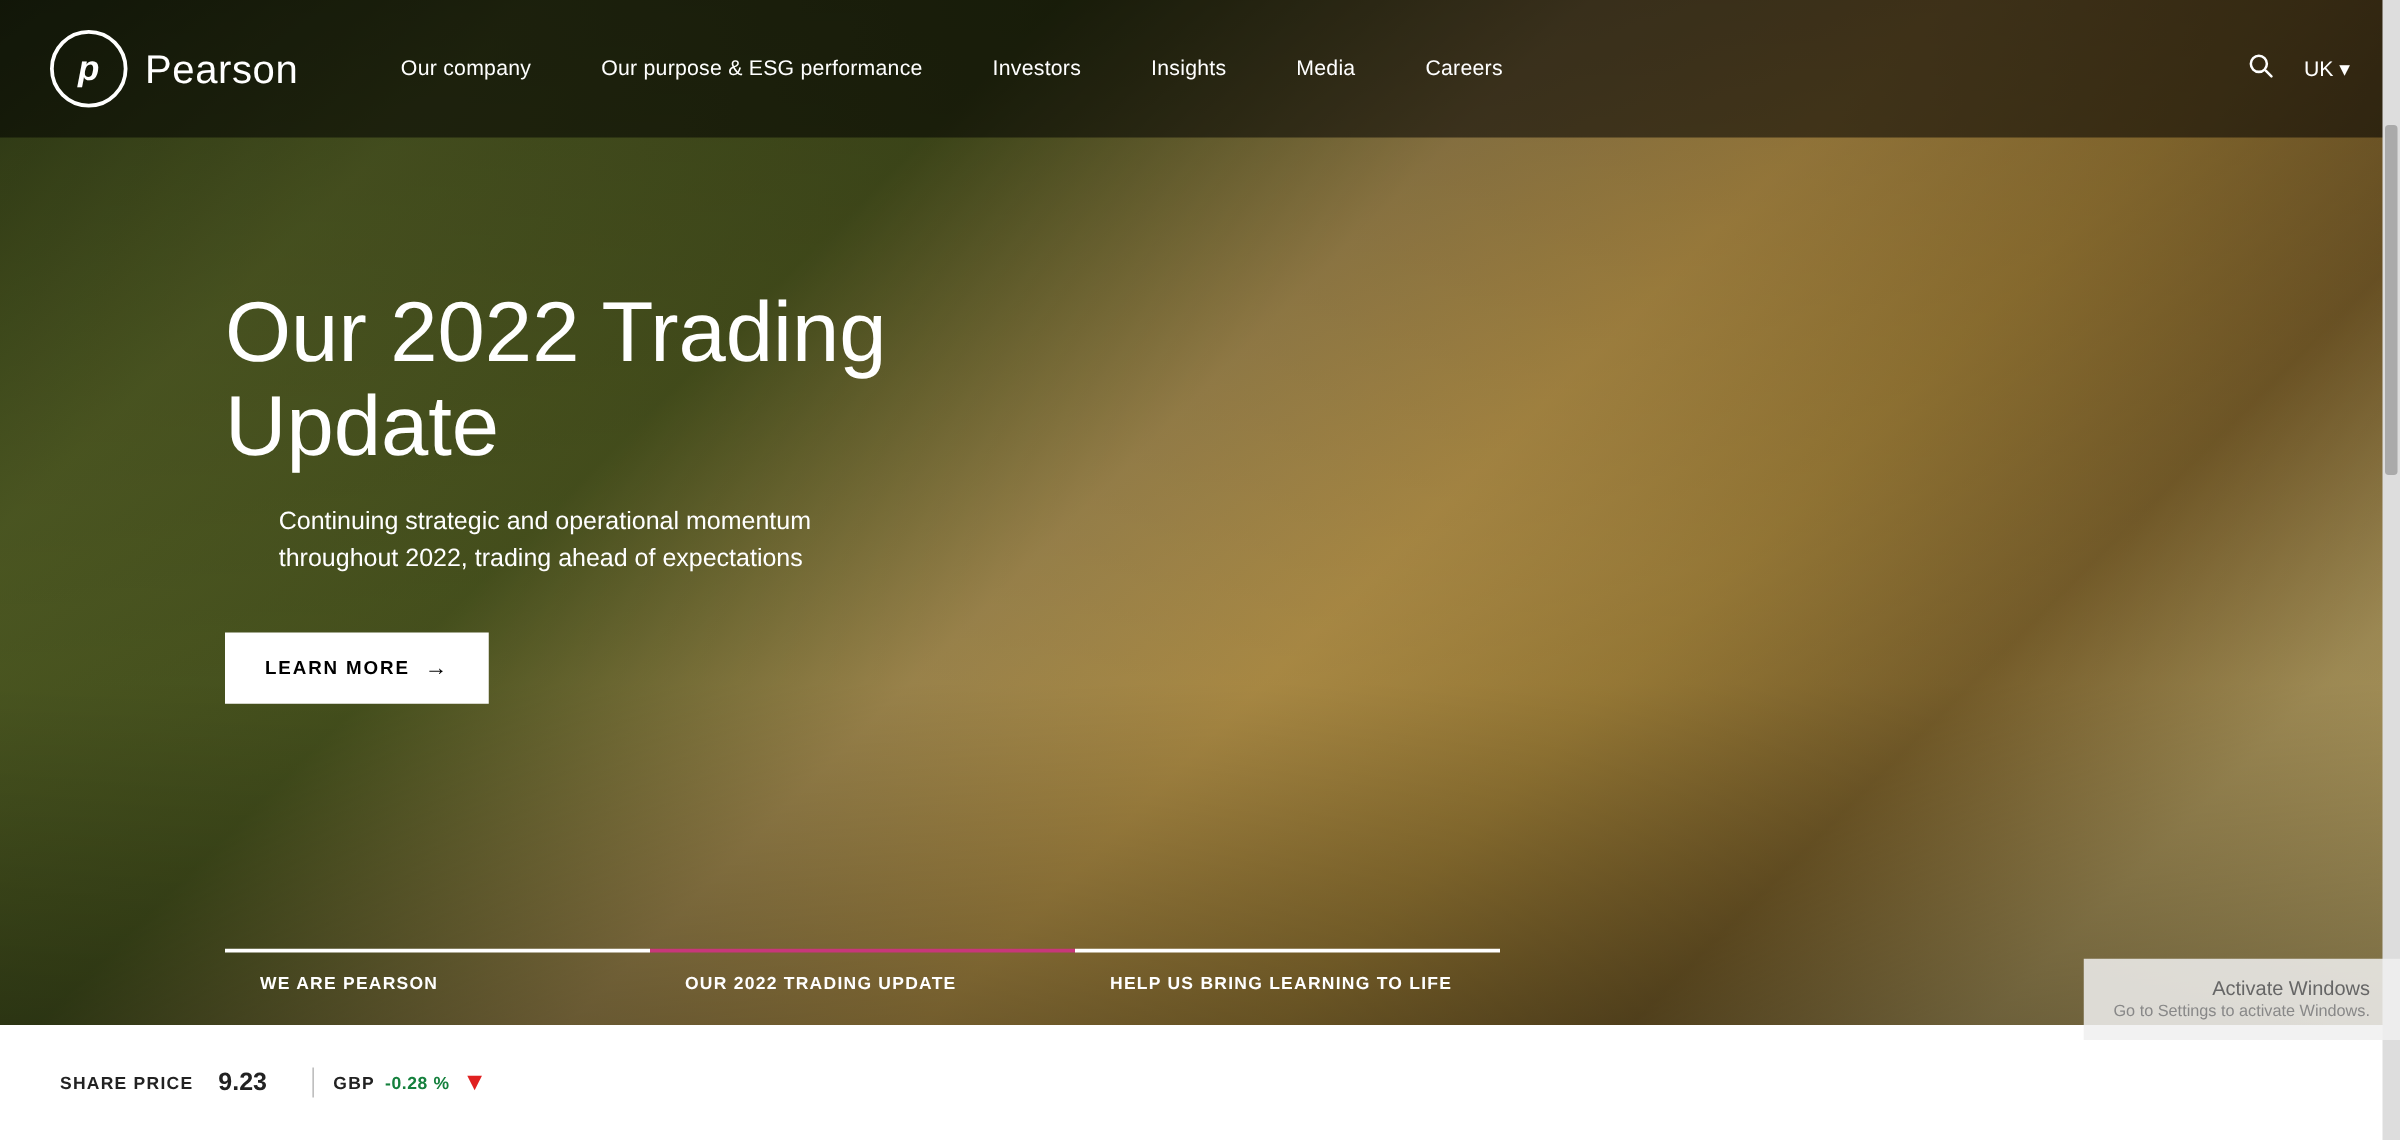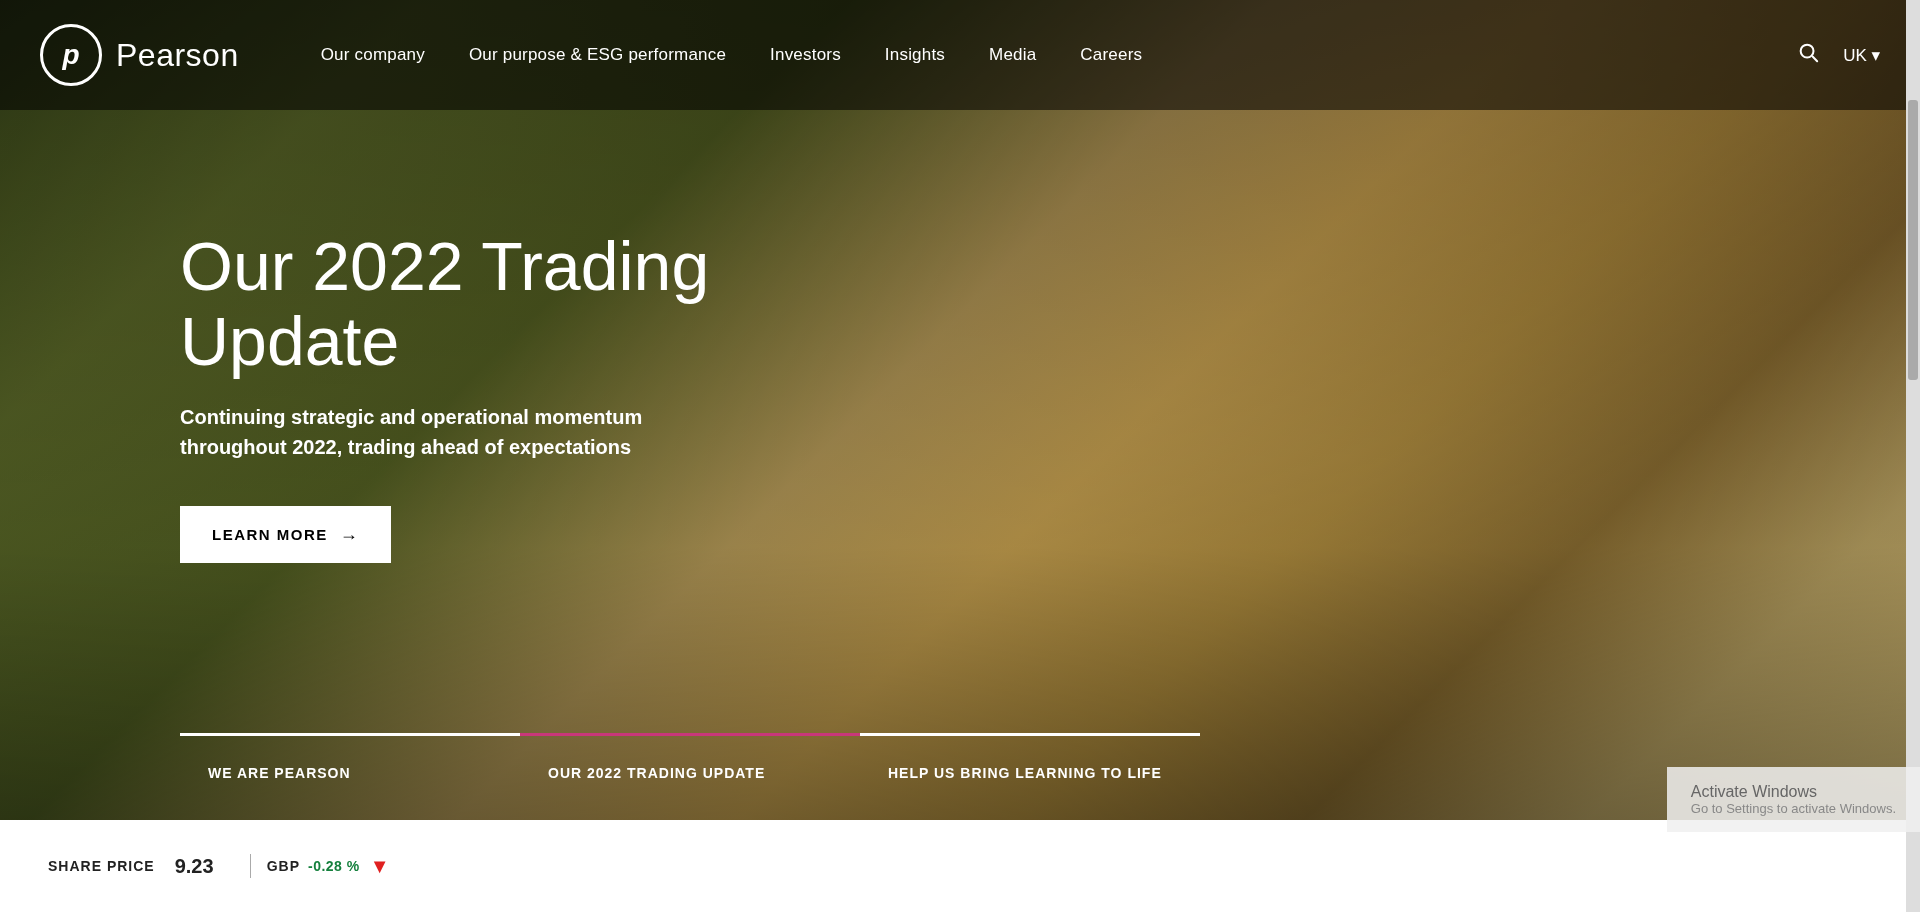--- a/index.html
+++ b/index.html
@@ -47,7 +47,7 @@
     .nav-links {
       display: flex;
       align-items: center;
-      gap: 0;
+      gap: 12px;
       flex: 1;
     }
     .nav-link {

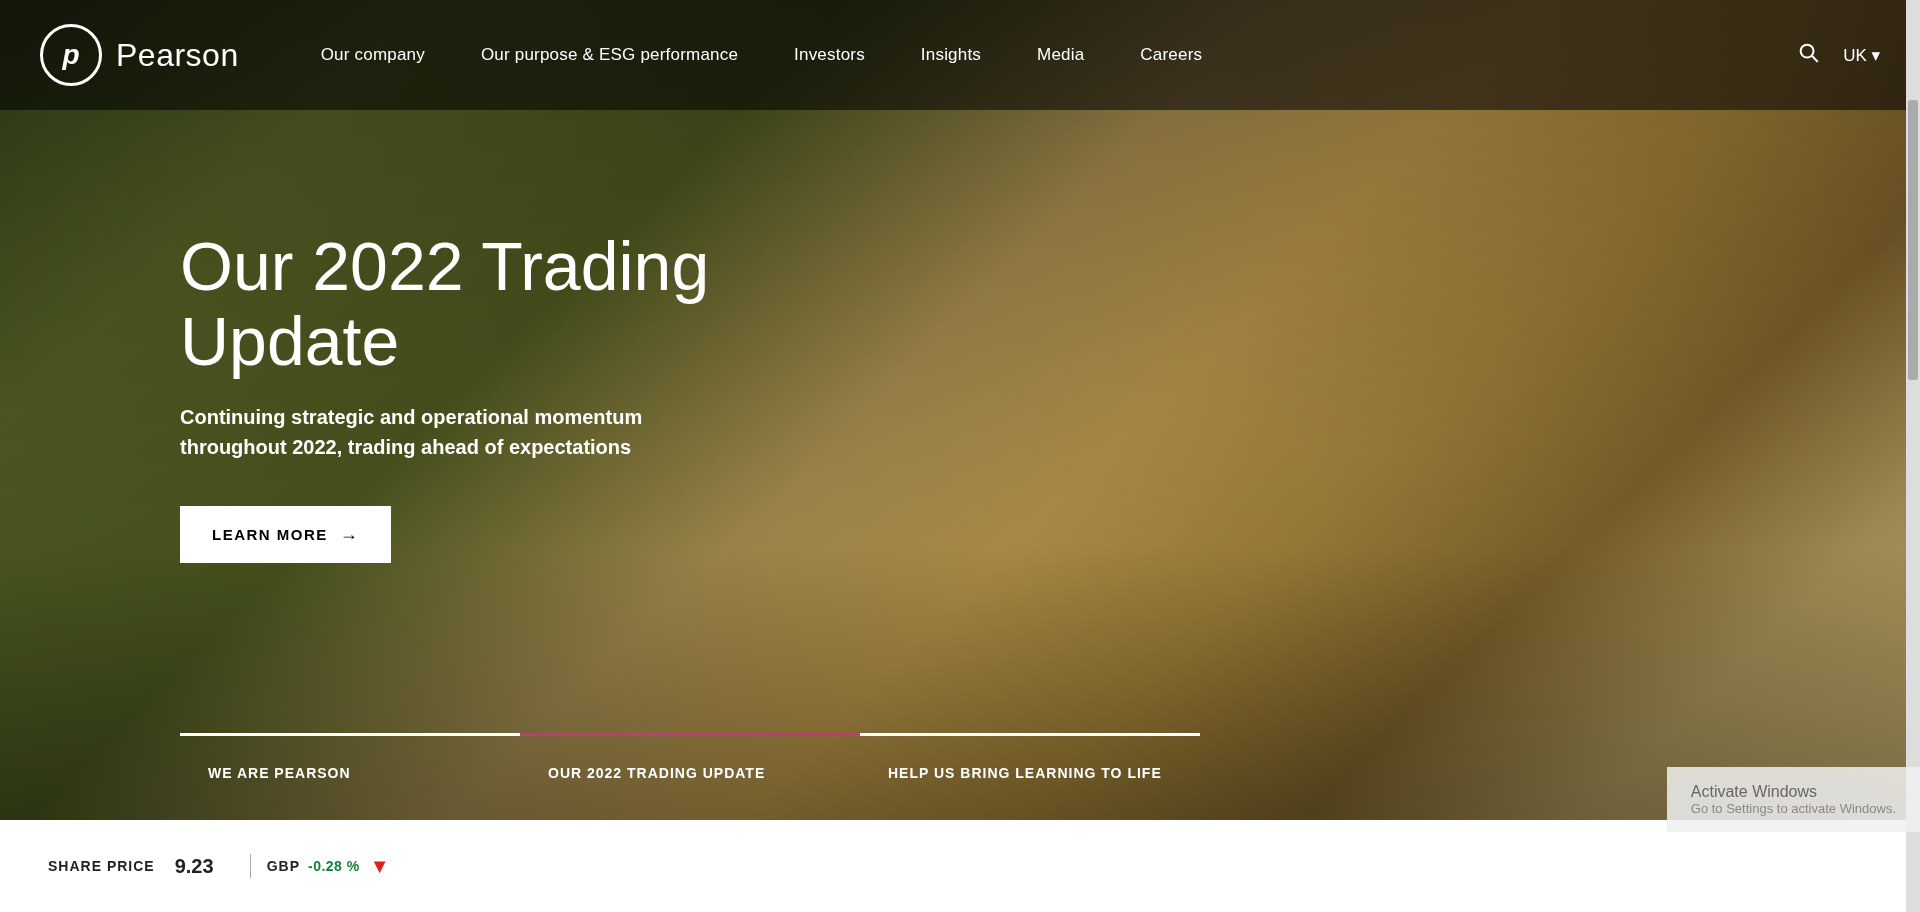--- a/index.html
+++ b/index.html
@@ -138,10 +138,11 @@
     .hero-subtitle {
       color: #fff;
       font-size: 20px;
-      font-weight: 700;
+      font-weight: 400;
       line-height: 1.5;
       max-width: 520px;
       margin-bottom: 44px;
+      margin-left: 43px;
     }
     .learn-more-btn {
       display: inline-flex;

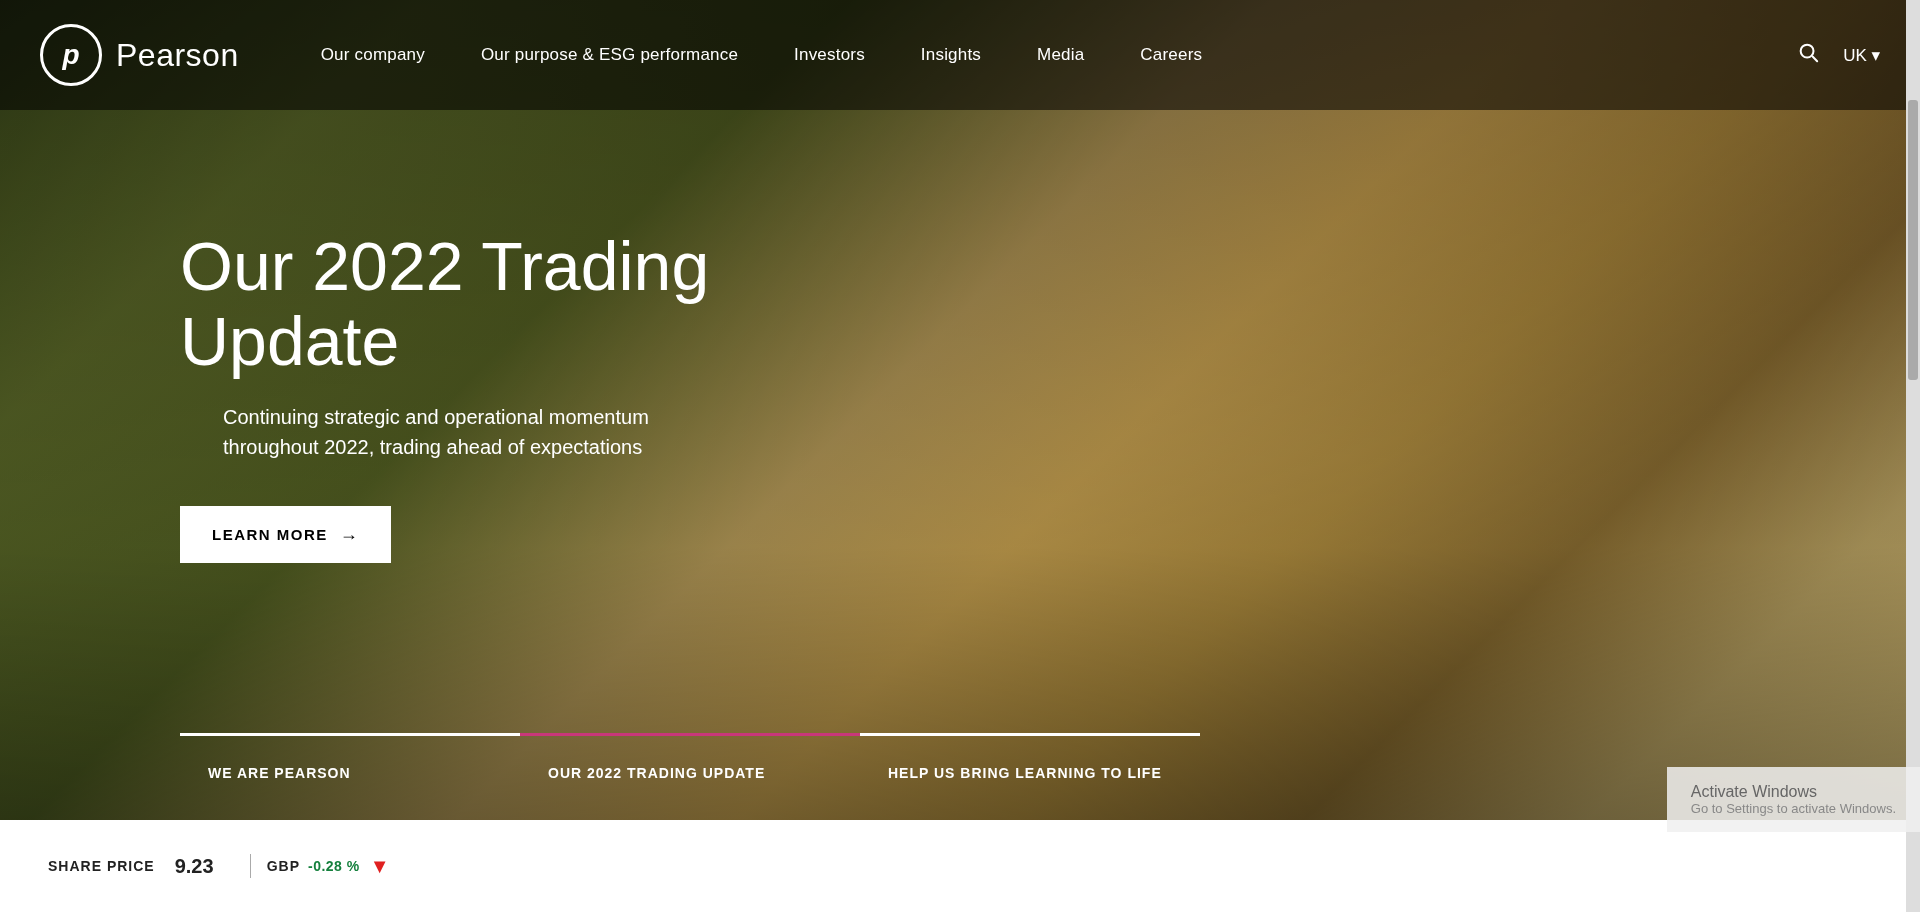--- a/index.html
+++ b/index.html
@@ -174,7 +174,7 @@
     }
     .bottom-card {
       flex: 1;
-      padding: 28px 28px;
+      padding: 15px 28px;
       border-top: 3px solid transparent;
       cursor: pointer;
     }

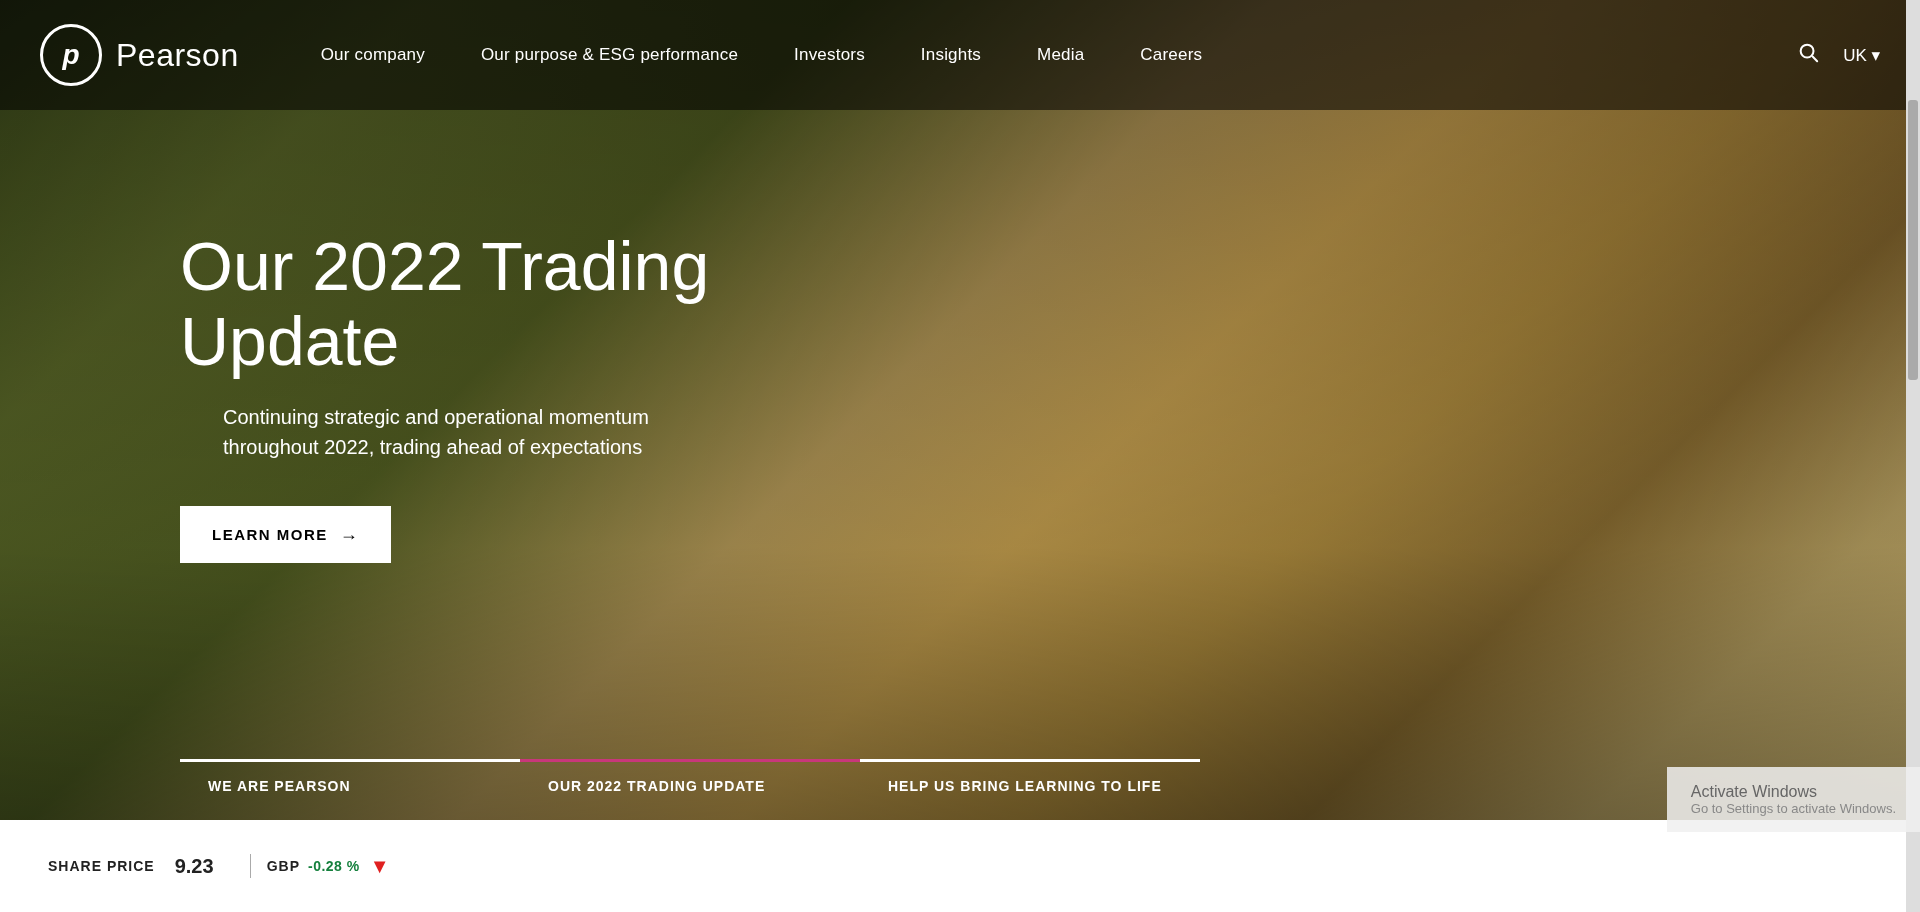--- a/index.html
+++ b/index.html
@@ -260,6 +260,7 @@
       background: rgba(240,240,240,0.85);
       padding: 16px 24px;
       z-index: 20;
+      text-align: right;
     }
     .windows-activate-title {
       font-size: 16px;

